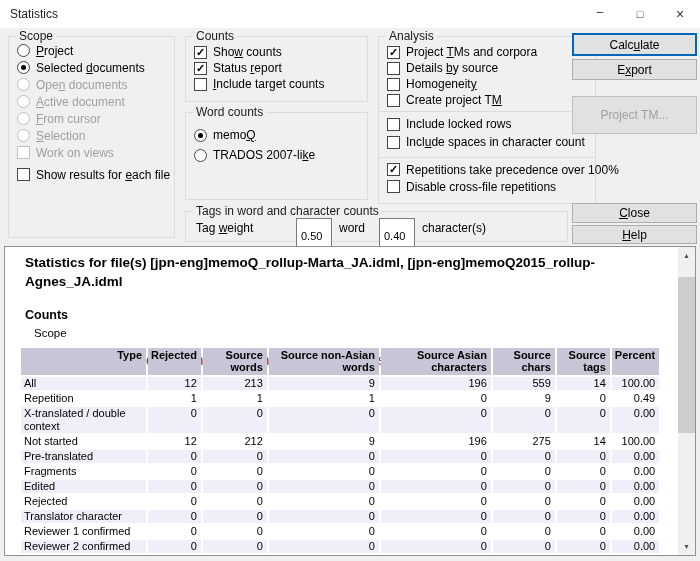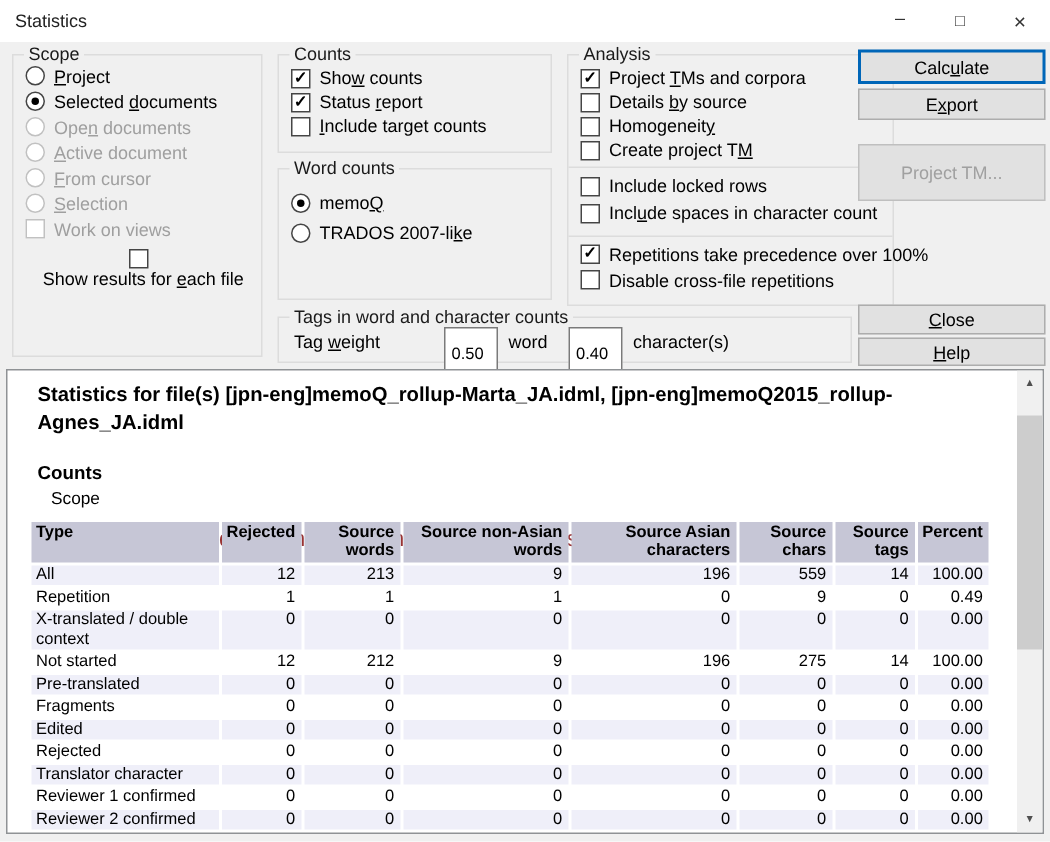--- a/index.html
+++ b/index.html
@@ -39,7 +39,7 @@
   .sep { border-top:1px solid #dcdcdc; margin:3px 0; }
   .sep.s2 { margin-top:6px; }
   .ctrl { display:flex; align-items:center; }
-  .ctrl.gap { margin-top:5px;flex-direction:column; }
+  .ctrl.gap { margin-top:5px; }
   .checkbox,.radio {
     width:13px; height:13px; flex:none; background:#fff; border:1px solid #454545;
     margin-right:6px; position:relative; font-size:11px; line-height:11px; text-align:center; color:#000;

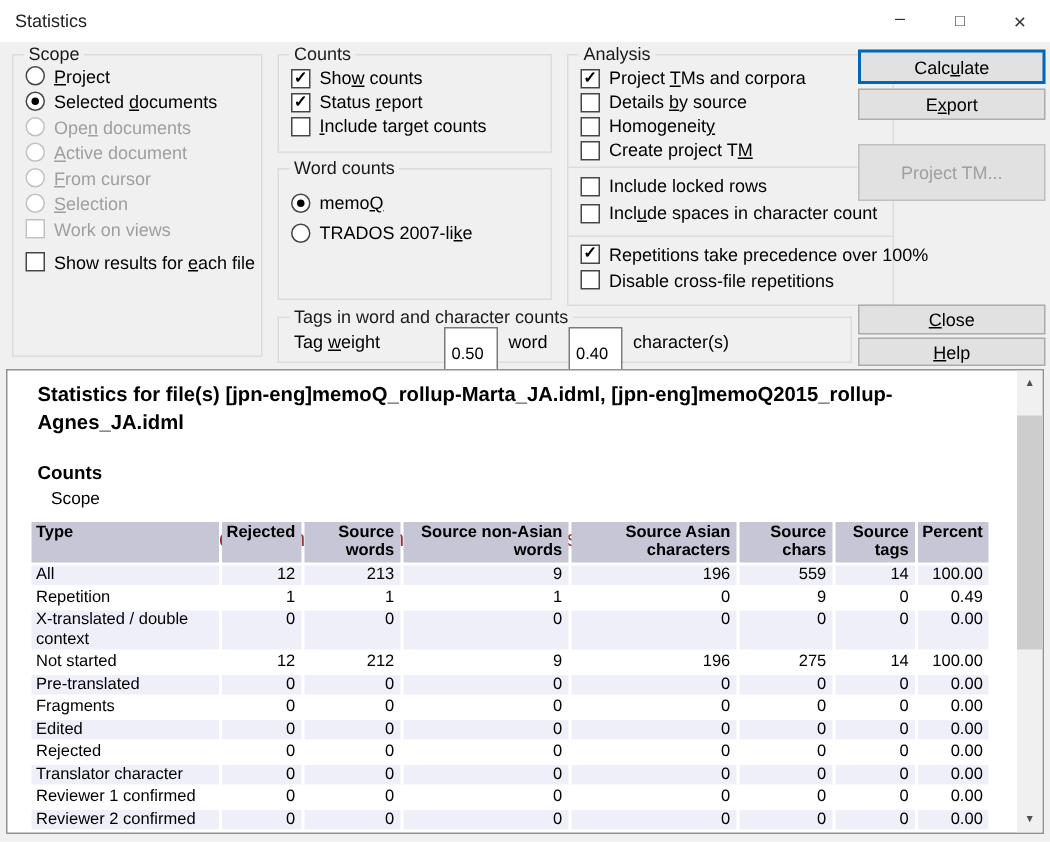--- a/index.html
+++ b/index.html
@@ -78,7 +78,7 @@
   #stats-table { position:absolute; left:14px; top:99px; border-collapse:separate; border-spacing:2px; font-size:11px; }
   #stats-table th { background:#c6c6d6; font-weight:bold; text-align:right; vertical-align:top;
                     padding:1px 4px 2px 3px; line-height:12px; }
-  #stats-table th.first { text-align:left; }
+  #stats-table th.first { text-align:right; }
   #stats-table td { text-align:right; vertical-align:top; padding:0 4px 0 3px; line-height:13px; }
   #stats-table td.first { text-align:left; }
   #stats-table tr.alt td { background:#efeff9; }

